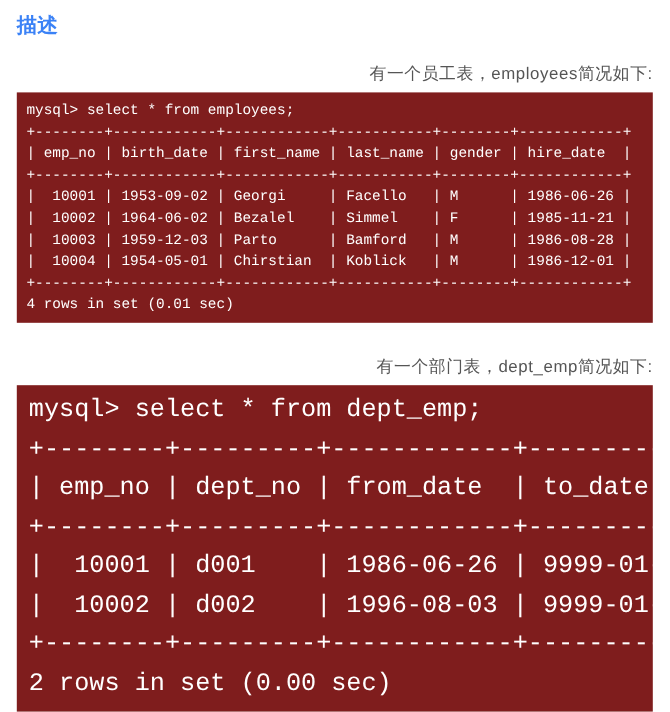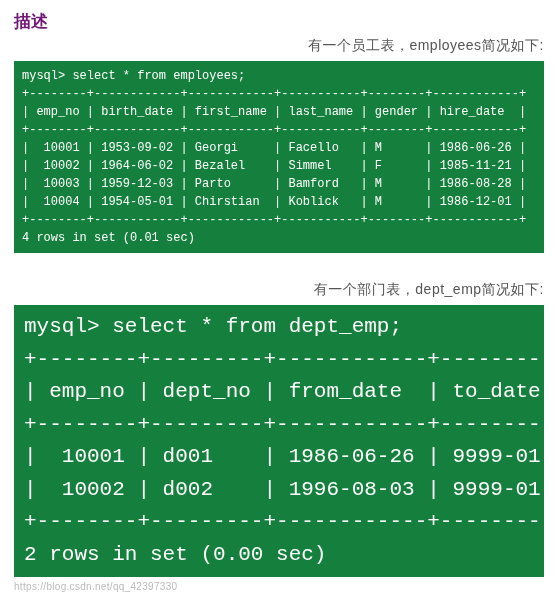--- a/index.html
+++ b/index.html
@@ -13,8 +13,8 @@
     .heading {
       font-weight: bold;
       font-size: 17px;
-      color: #701a75;
-      margin-bottom: 4px;
+      color: #3b82f6;
+      margin-bottom: 20px;
     }
     .intro {
       font-size: 14px;

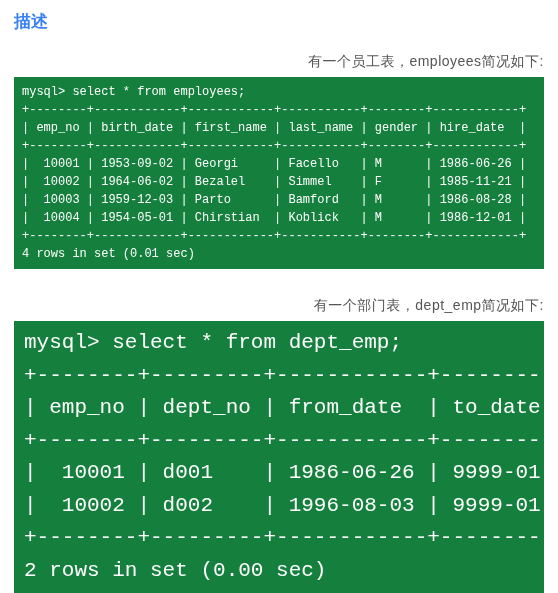--- a/index.html
+++ b/index.html
@@ -24,7 +24,7 @@
       text-align: right;
     }
     .terminal {
-      background: #15803d;
+      background: #7f1d1d;
       color: #ffffff;
       font-family: "Consolas", "Courier New", monospace;
       padding: 6px 8px;

